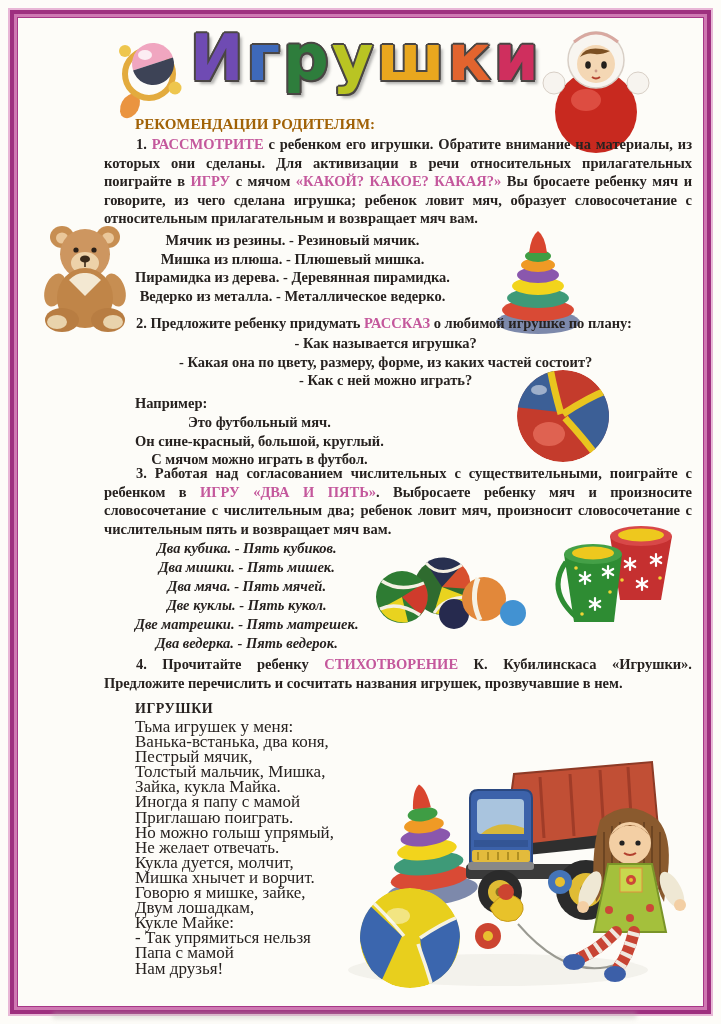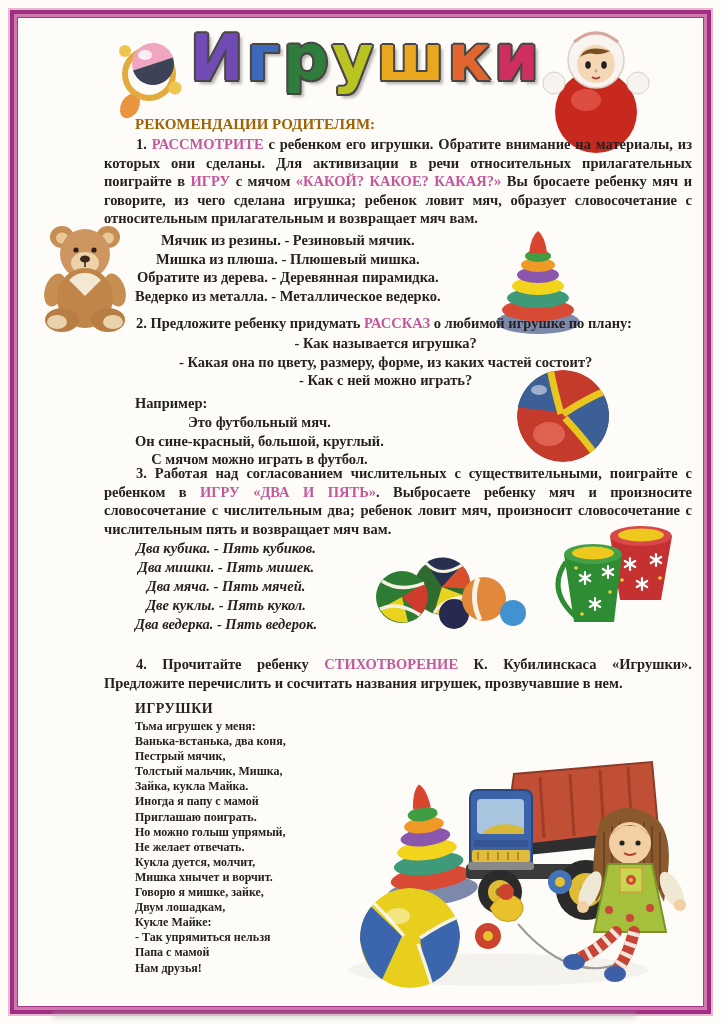--- a/index.html
+++ b/index.html
@@ -106,7 +106,7 @@
 <div class="abs bt list" style="left:135px;top:231px;line-height:18.5px">
   <div>Мячик из резины. - Резиновый мячик.</div>
   <div>Мишка из плюша. - Плюшевый мишка.</div>
-  <div>Обратите из дерева. - Деревянная пирамидка.</div>
+  <div>Пирамидка из дерева. - Деревянная пирамидка.</div>
   <div>Ведерко из металла. - Металлическое ведерко.</div>
 </div>
 

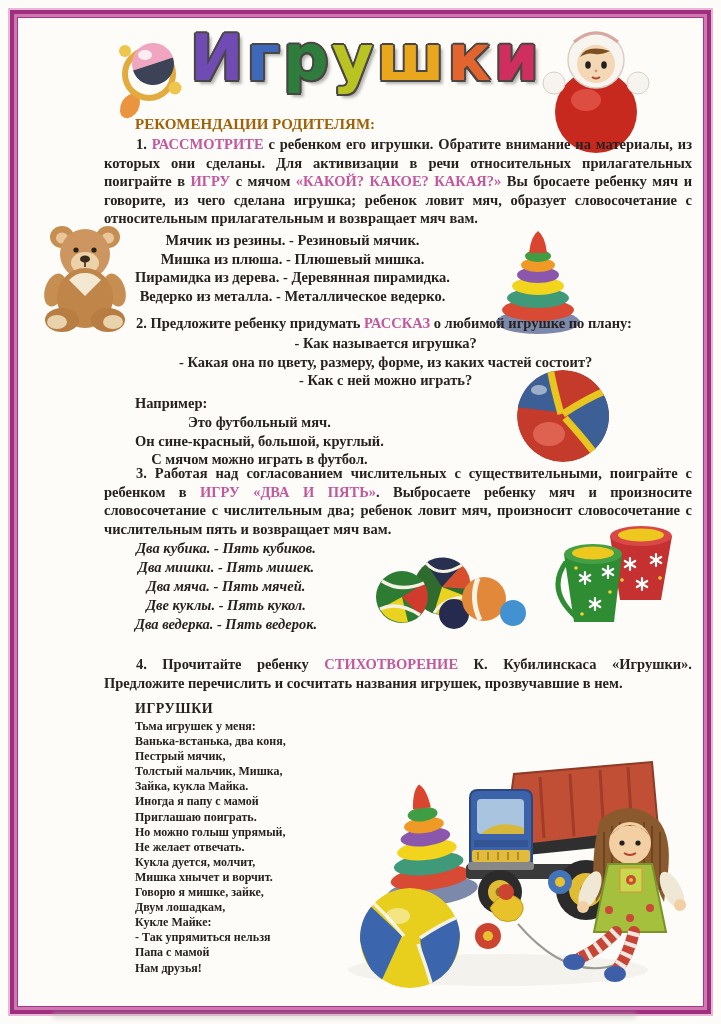--- a/index.html
+++ b/index.html
@@ -160,6 +160,7 @@
   <div>Два мишки. - Пять мишек.</div>
   <div>Два мяча. - Пять мячей.</div>
   <div>Две куклы. - Пять кукол.</div>
+  <div>Две матрешки. - Пять матрешек.</div>
   <div>Два ведерка. - Пять ведерок.</div>
 </div>
 

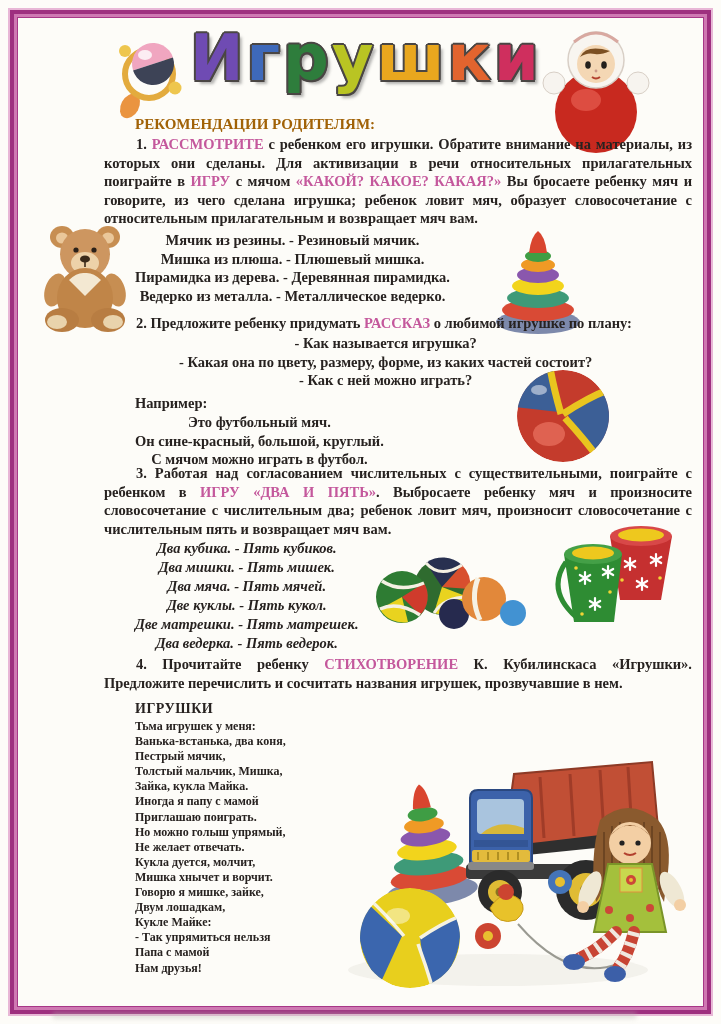--- a/index.html
+++ b/index.html
@@ -36,7 +36,7 @@
   .pink{color:#c4589c;margin-top:32px;}
   .list div{white-space:nowrap;}
   .pairs div{line-height:19px;font-style:italic;}
-  .poem{font-weight:bold;font-size:12px;line-height:15.1px;}
+  .poem{font-weight:normal;font-size:17px;line-height:15.1px;}
   .poem-title{left:135px;top:701px;font-size:14px;font-weight:bold;letter-spacing:.5px;}
   p{margin:0;}
   .smudge{position:absolute;left:52px;right:84px;bottom:5px;height:7px;background:#b9b9b3;opacity:.35;filter:blur(2px);border-radius:4px;}

